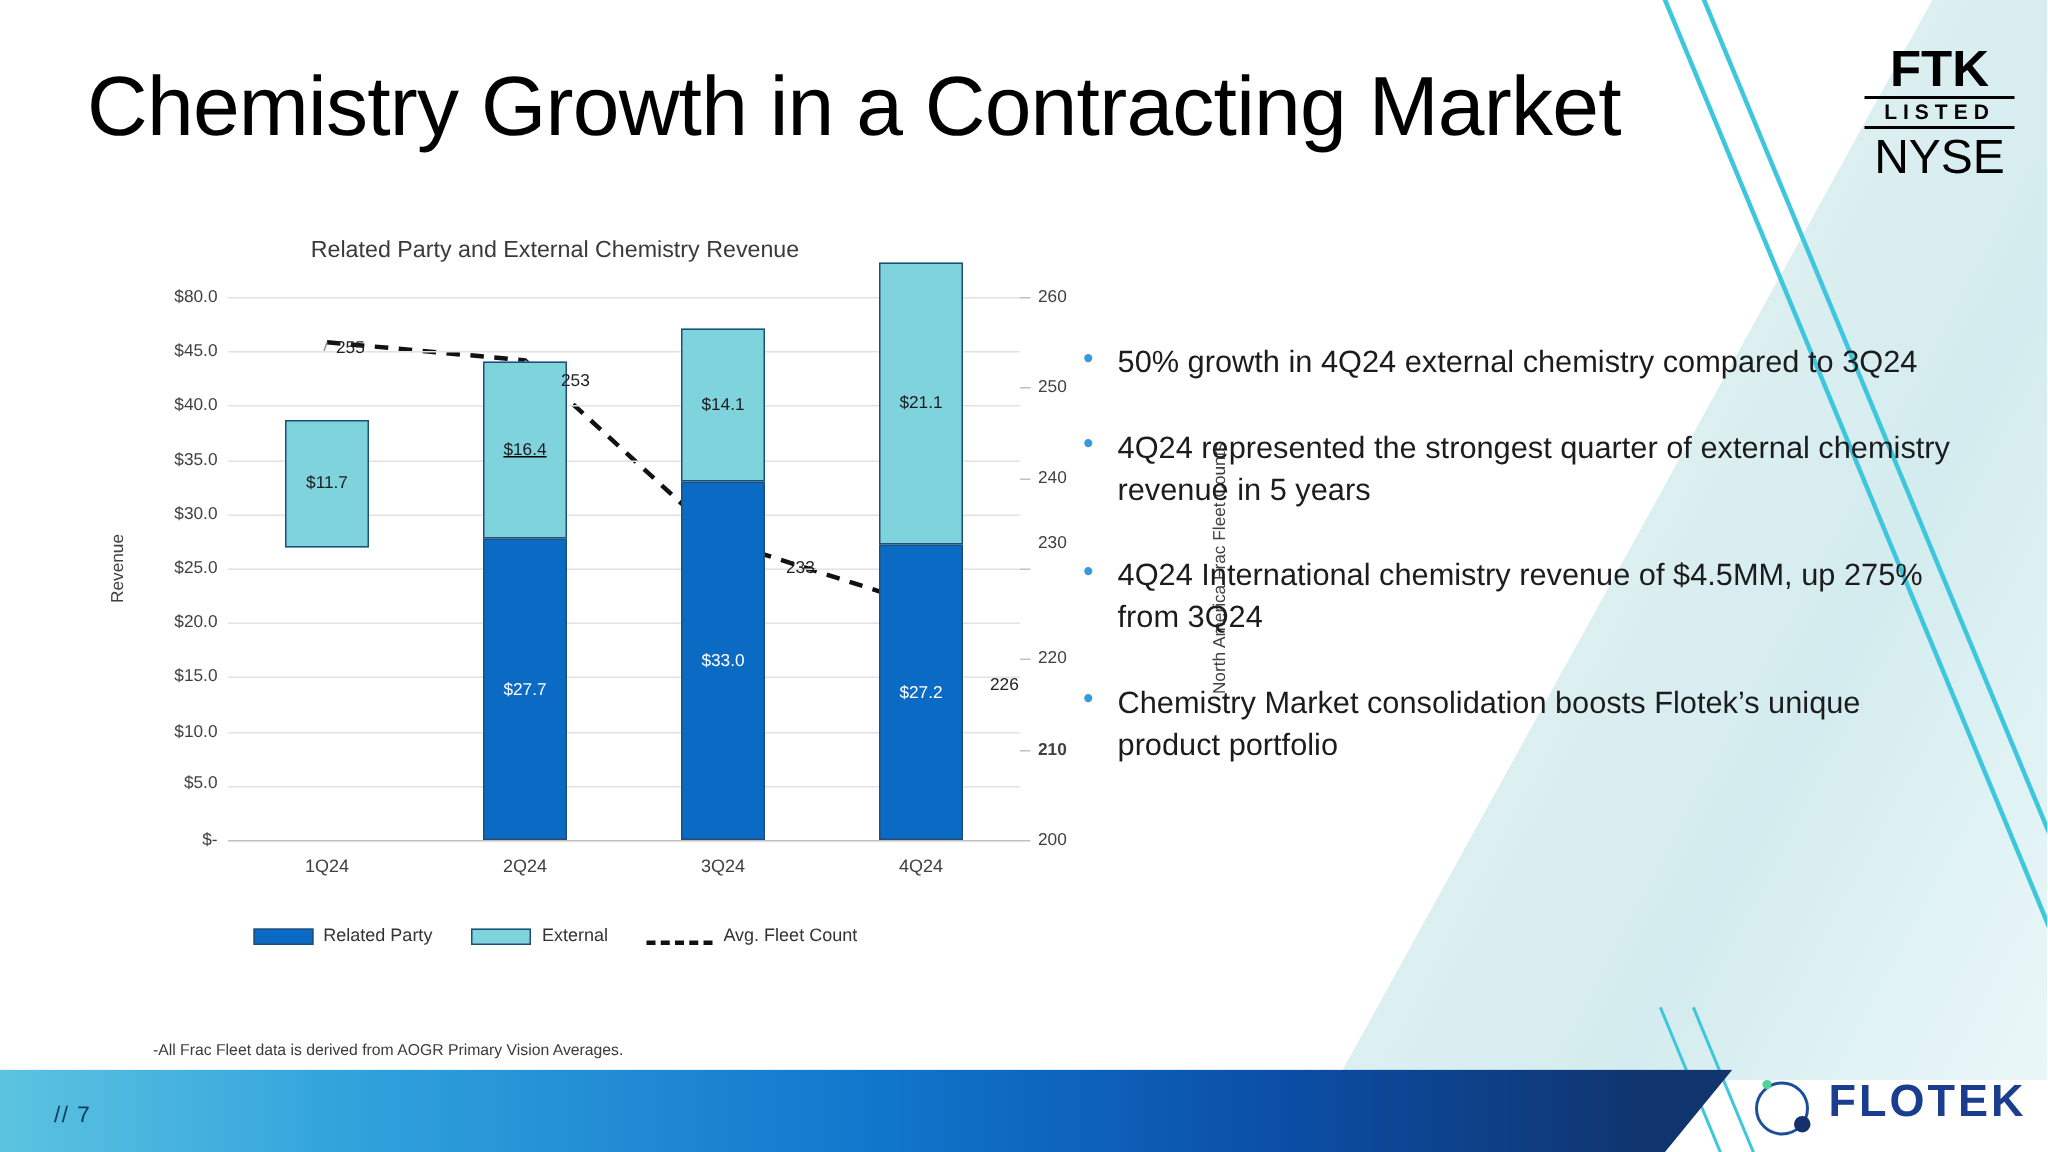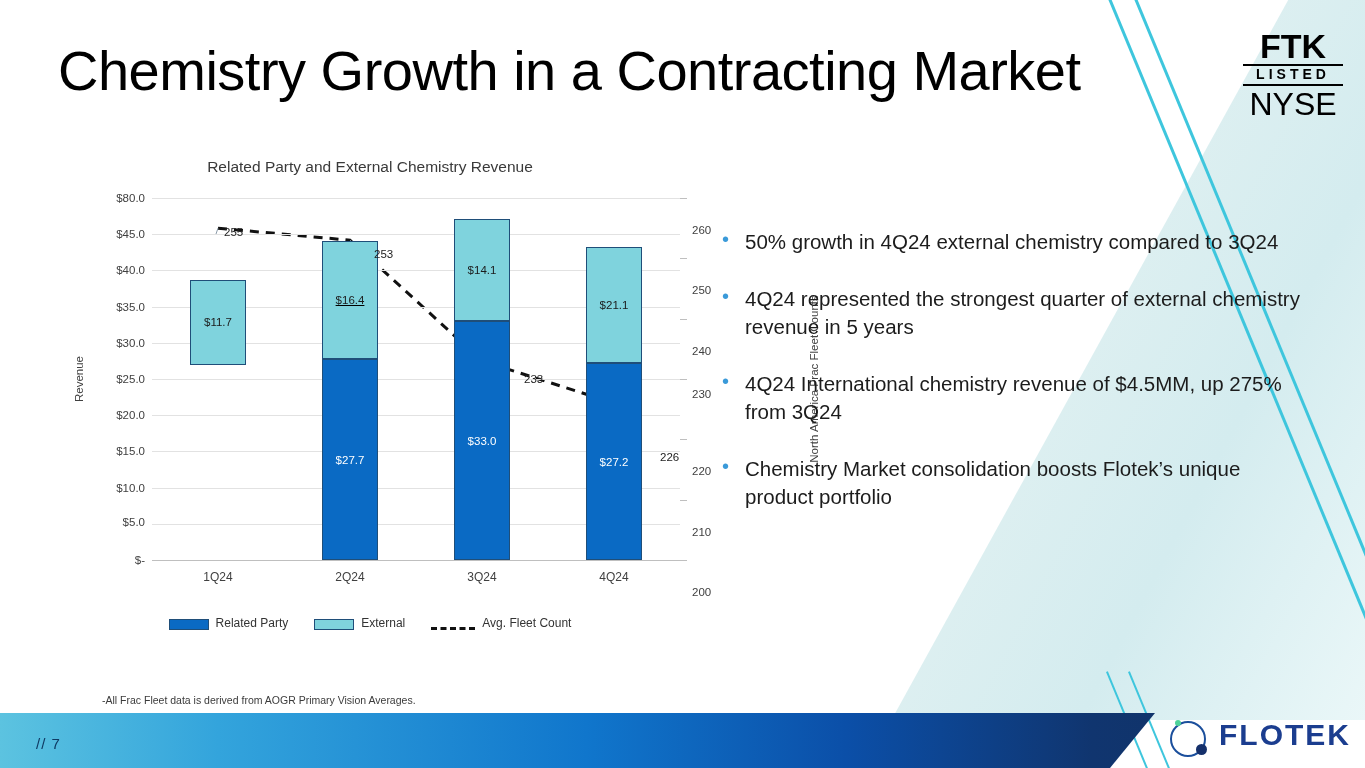--- a/index.html
+++ b/index.html
@@ -65,7 +65,7 @@
   }
   .y2lab{
     position:absolute;left:100%;margin-left:12px;
-    font-size:11.5px;color:#404040;white-space:nowrap;transform:translateY(-50%);margin-top:32px;
+    font-size:11.5px;color:#404040;white-space:nowrap;transform:translateY(-50%);
   }
   .y2tick{position:absolute;left:100%;width:7px;height:1px;background:#bfbfbf;}
   .axis-title-left{

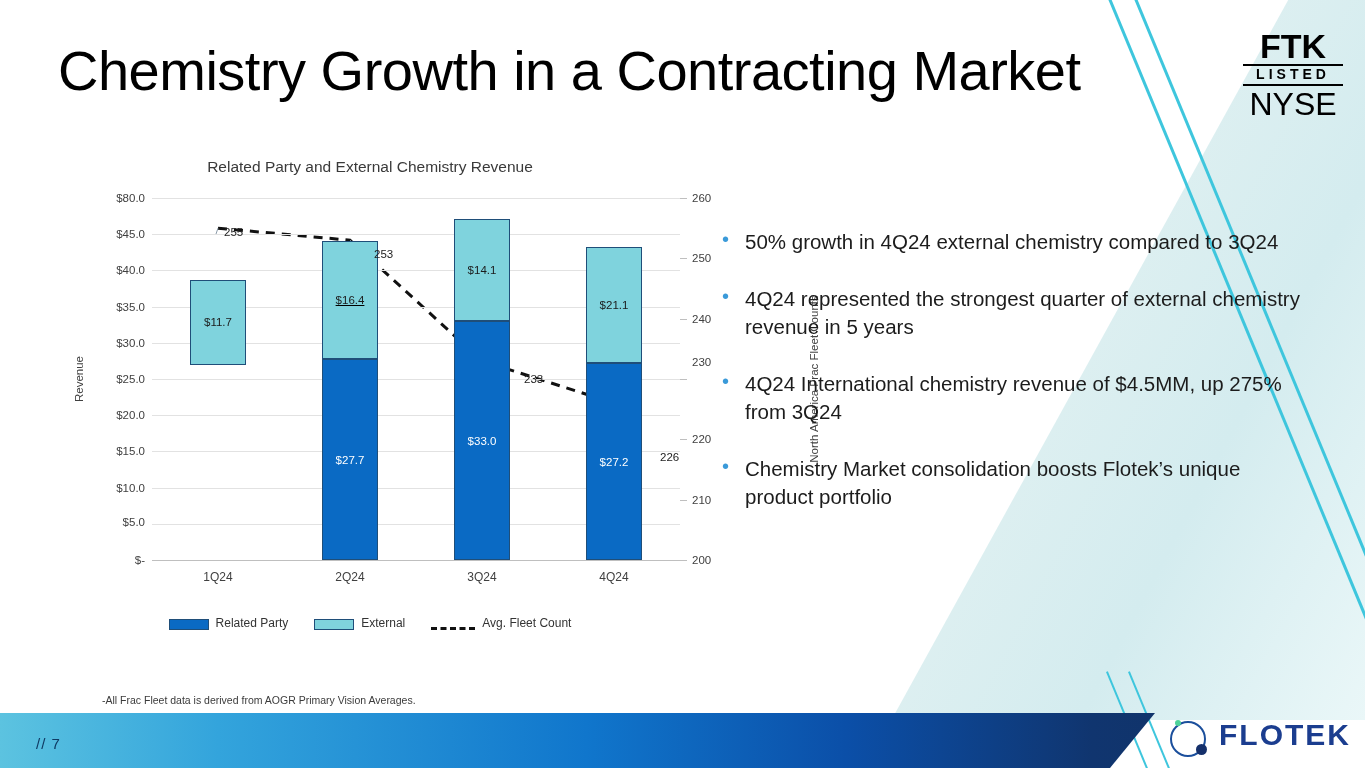--- a/index.html
+++ b/index.html
@@ -238,7 +238,7 @@
           <div class="seg rp" style="bottom: 0px; height: 196.928px;">
             <span>$27.2</span>
           </div>
-          <div class="seg ex" style="bottom: 196.928px; height: 116px;">
+          <div class="seg ex" style="bottom: 196.928px; height: 188px;">
             <span>$21.1</span>
           </div>
         </div>

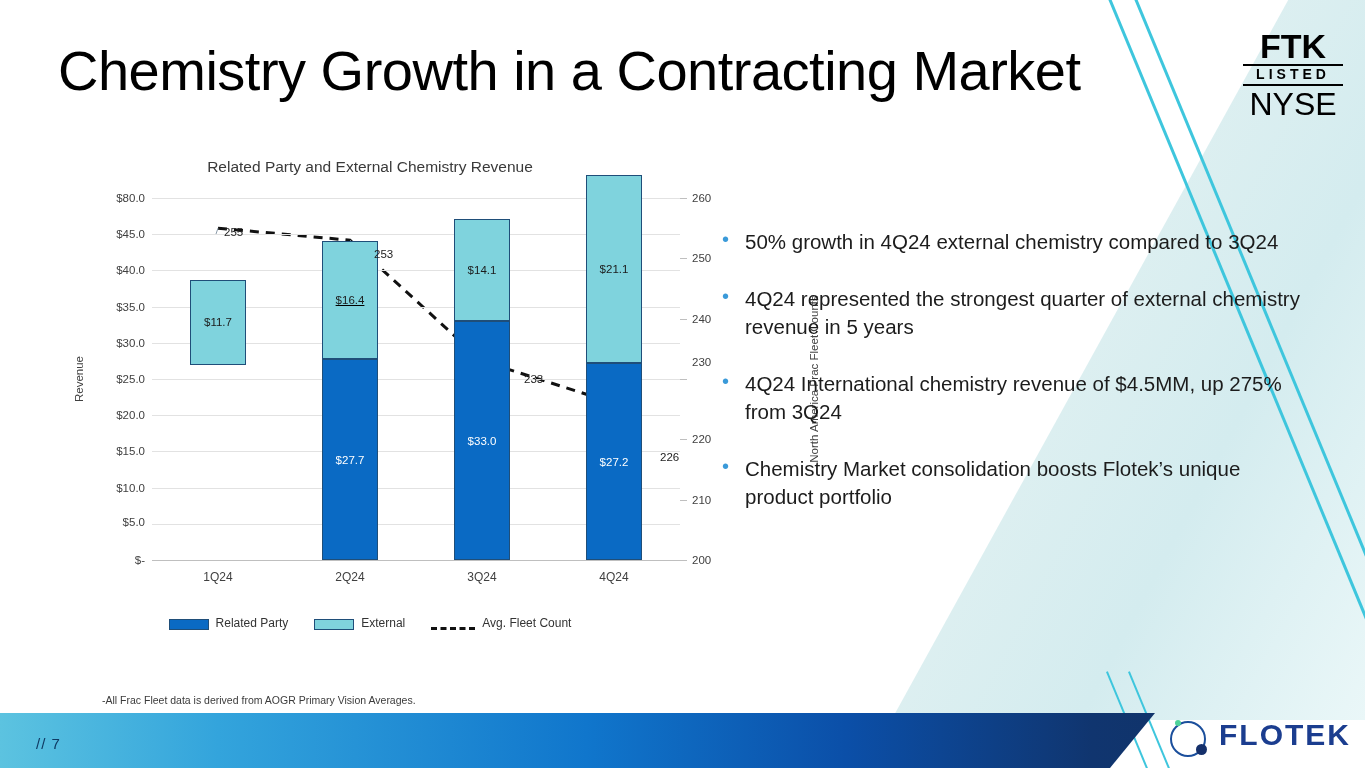--- a/index.html
+++ b/index.html
@@ -198,7 +198,7 @@
         <div class="ylab" style="top: 0px;">$80.0</div>
         <div class="y2lab" style="top: 362px;">200</div>
         <div class="y2tick" style="top: 362px;"></div>
-        <div class="y2lab" style="top: 301.667px;">210</div>
+        <div class="y2lab" style="top: 301.667px; font-weight: bold;">210</div>
         <div class="y2tick" style="top: 301.667px;"></div>
         <div class="y2lab" style="top: 241.333px;">220</div>
         <div class="y2tick" style="top: 241.333px;"></div>

